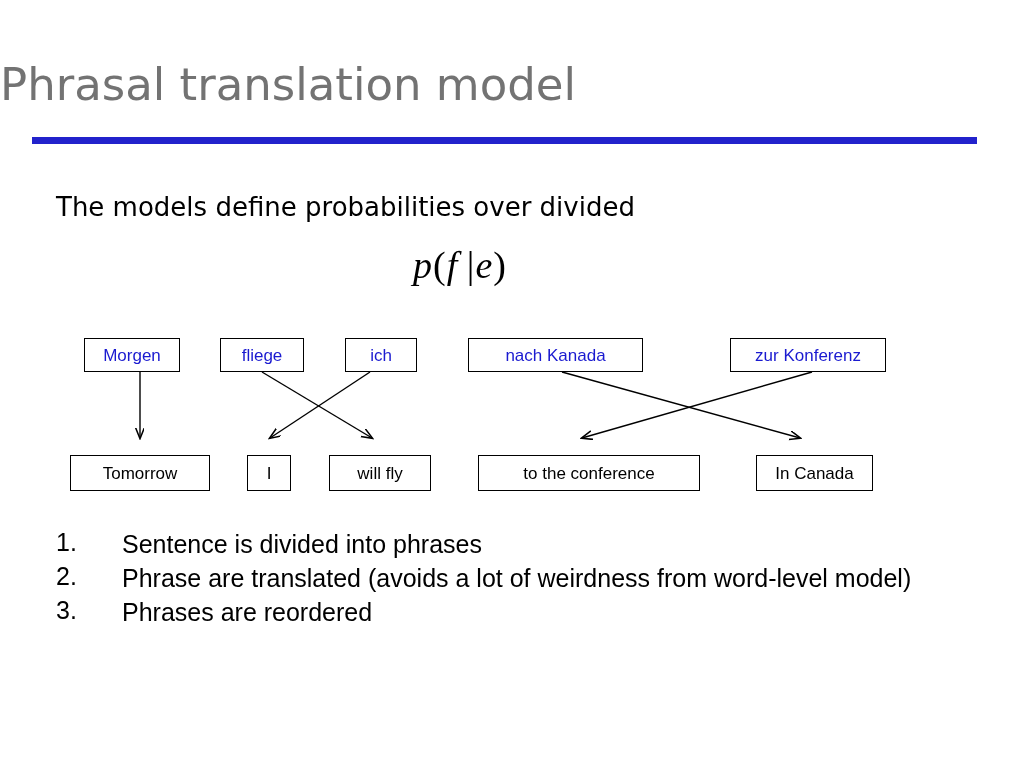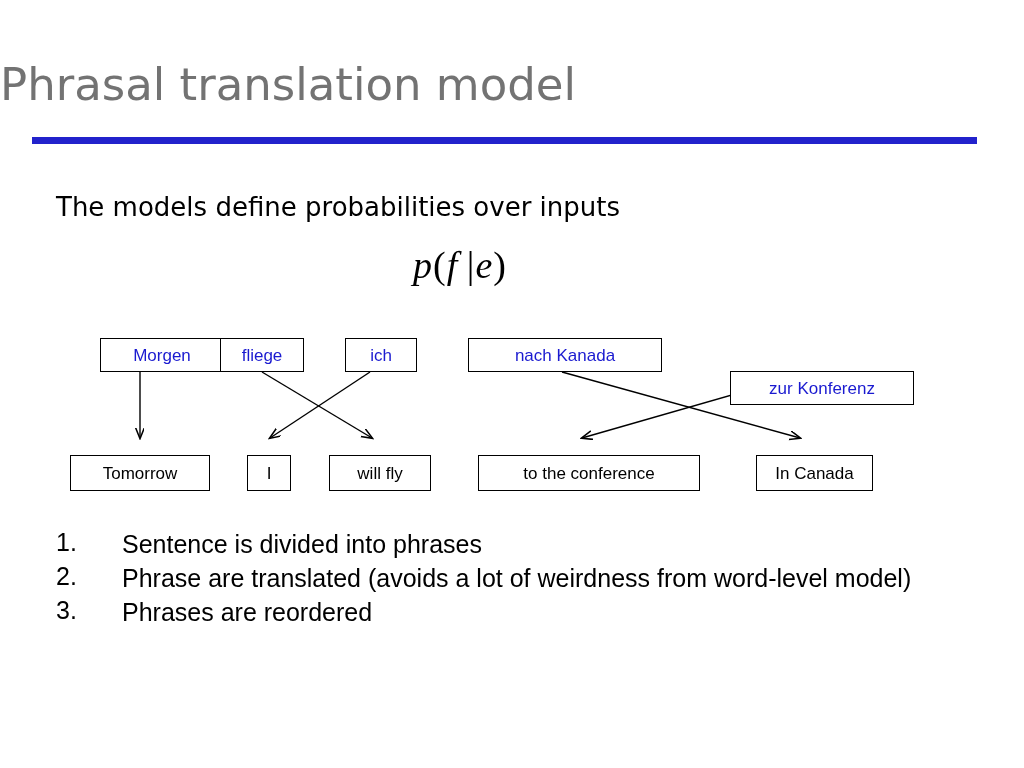--- a/index.html
+++ b/index.html
@@ -127,7 +127,7 @@
   <div class="title">Phrasal translation model</div>
   <div class="title-rule"></div>
 
-  <div class="lead-text">The models define probabilities over inputs</div>
+  <div class="lead-text">The models define probabilities over divided</div>
 
   <div class="formula">
     <span>p</span><span class="paren">(</span><span>f</span> <span class="paren">|</span><span>e</span><span class="paren">)</span>

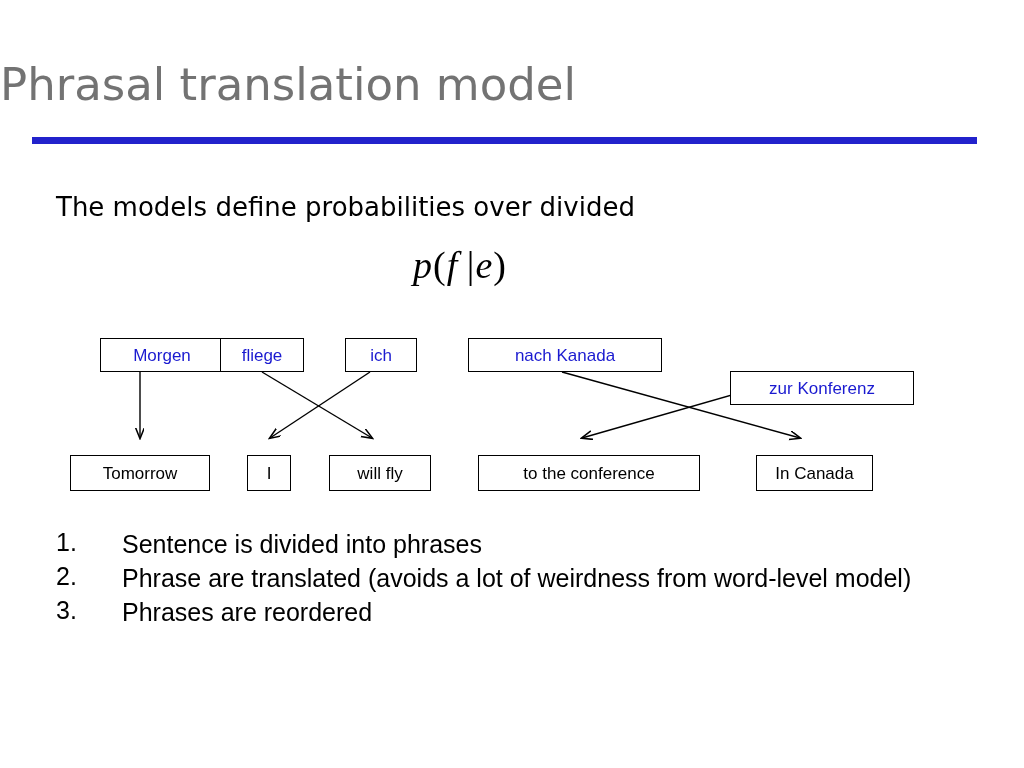--- a/index.html
+++ b/index.html
@@ -153,7 +153,7 @@
       <line x1="812" y1="42" x2="582" y2="108" stroke="#000000" stroke-width="1.4" marker-end="url(#ah)"></line>
     </svg>
 
-    <div class="node source" style="left:100px; top:8px; width:124px;text-align:center;">
+    <div class="node source" style="left:84px; top:8px; width:96px;text-align:center;">
       <span>Morgen</span>
     </div>
     <div class="node source" style="left:220px; top:8px; width:84px;align-items:center;">

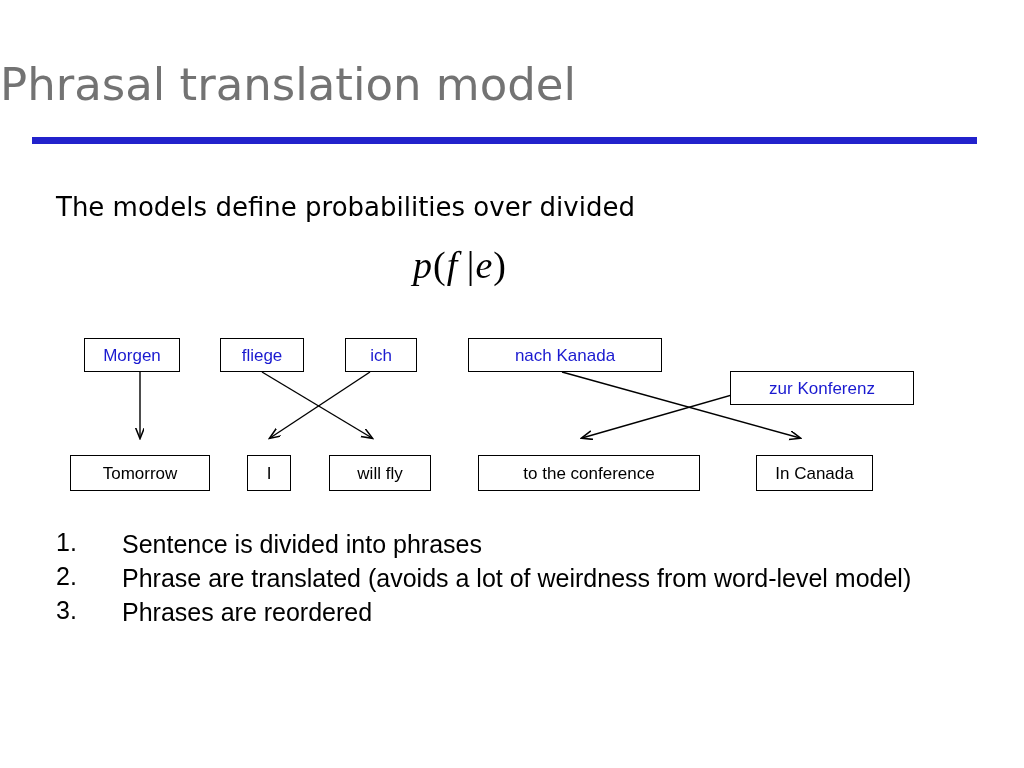--- a/index.html
+++ b/index.html
@@ -162,7 +162,7 @@
     <div class="node source" style="left:345px; top:8px; width:72px;">
       <span>ich</span>
     </div>
-    <div class="node source" style="left:468px; top:8px; width:194px;">
+    <div class="node source" style="left:468px; top:8px; width:175px;">
       <span>nach Kanada</span>
     </div>
     <div class="node source" style="left:730px; top:8px; width:184px;margin-top:33px;">

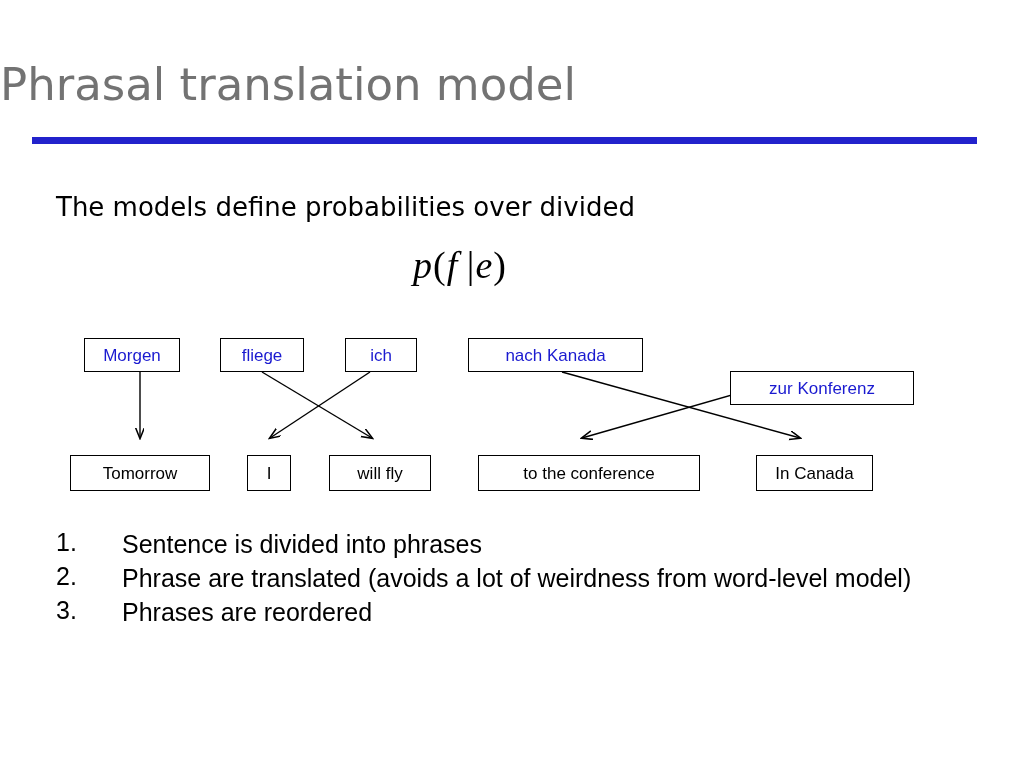--- a/index.html
+++ b/index.html
@@ -165,7 +165,7 @@
     <div class="node source" style="left:468px; top:8px; width:175px;">
       <span>nach Kanada</span>
     </div>
-    <div class="node source" style="left:730px; top:8px; width:184px;margin-top:33px;">
+    <div class="node source" style="left:730px; top:8px; width:156px;">
       <span>zur Konferenz</span>
     </div>
 

